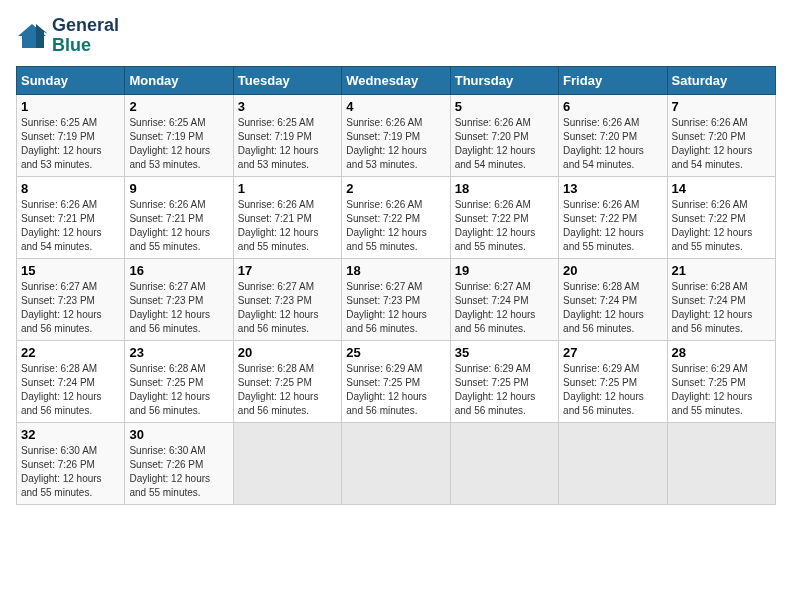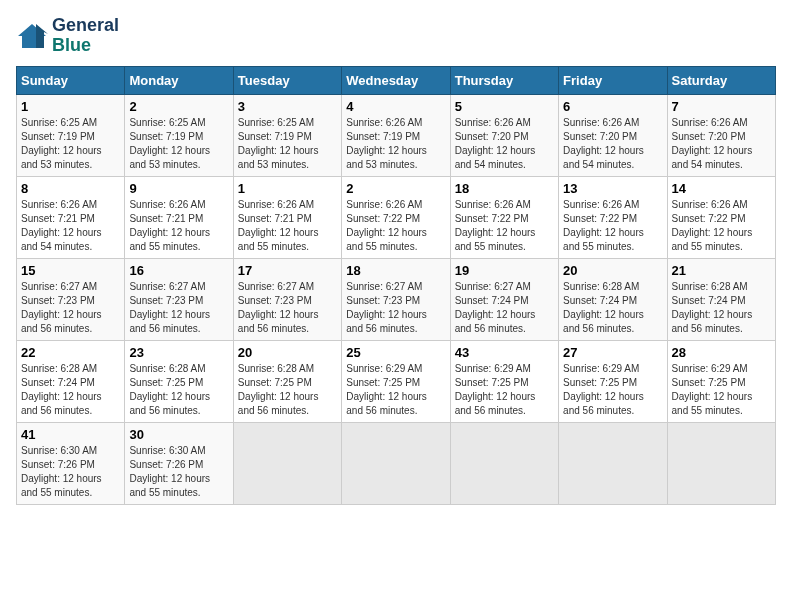--- a/index.html
+++ b/index.html
@@ -325,7 +325,7 @@
           </div>
         </td>
         <td>
-          <span class="day-number">43</span>
+          <span class="day-number">35</span>
           <div class="day-info">
             <span>Sunrise: 6:29 AM</span><br>
             <span>Sunset: 7:25 PM</span><br>

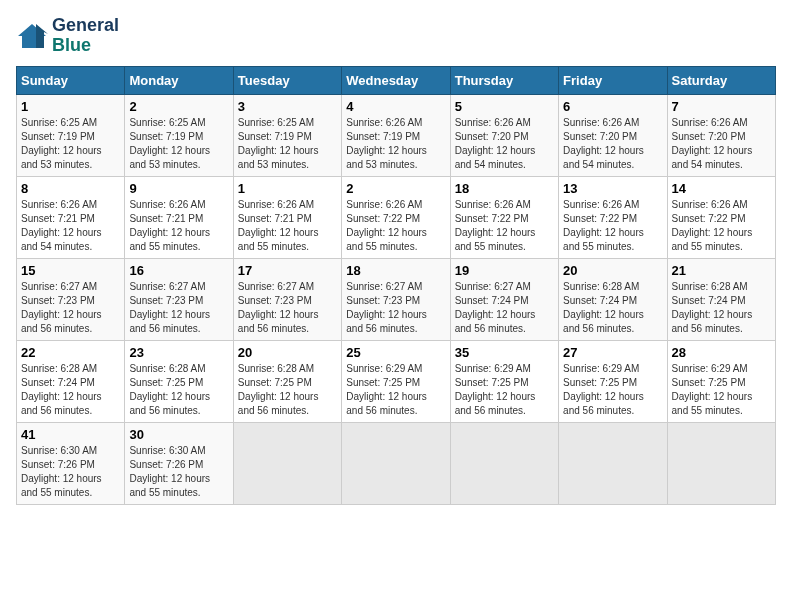--- a/index.html
+++ b/index.html
@@ -351,7 +351,7 @@
       </tr>
       <tr>
         <td>
-          <span class="day-number">41</span>
+          <span class="day-number">32</span>
           <div class="day-info">
             <span>Sunrise: 6:30 AM</span><br>
             <span>Sunset: 7:26 PM</span><br>

